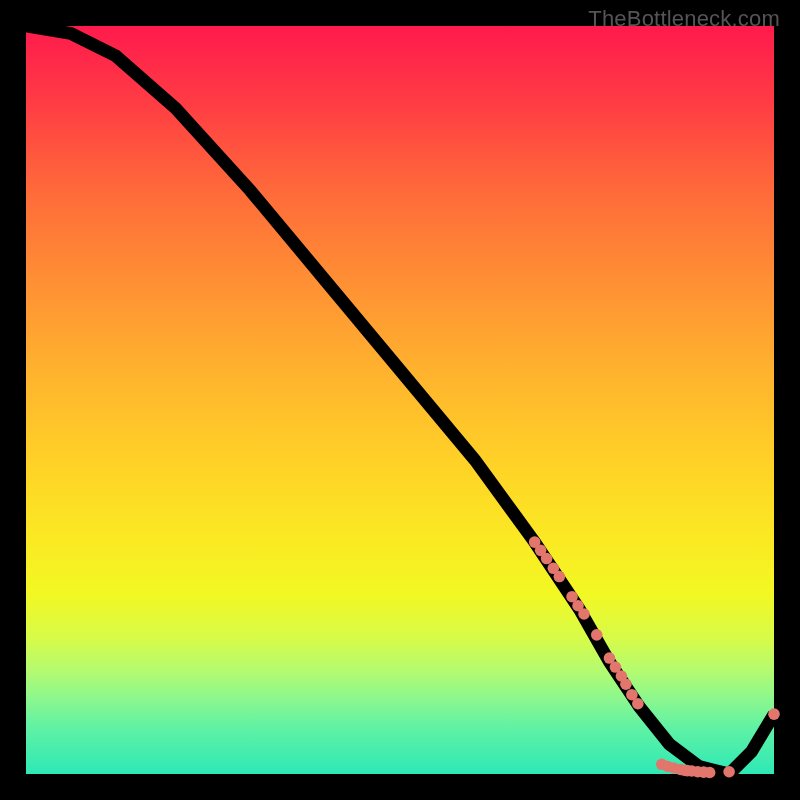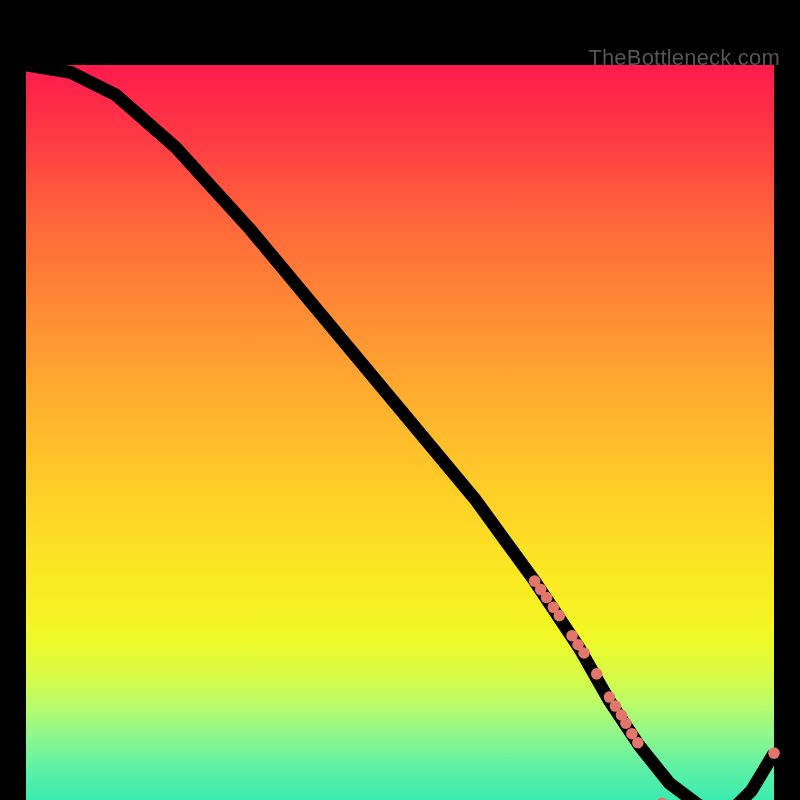--- a/index.html
+++ b/index.html
@@ -15,7 +15,6 @@
   position: absolute;
   inset: 0;
   background: #000;
-  margin-top: 39px;
 }
 .plot-area {
   position: absolute;

